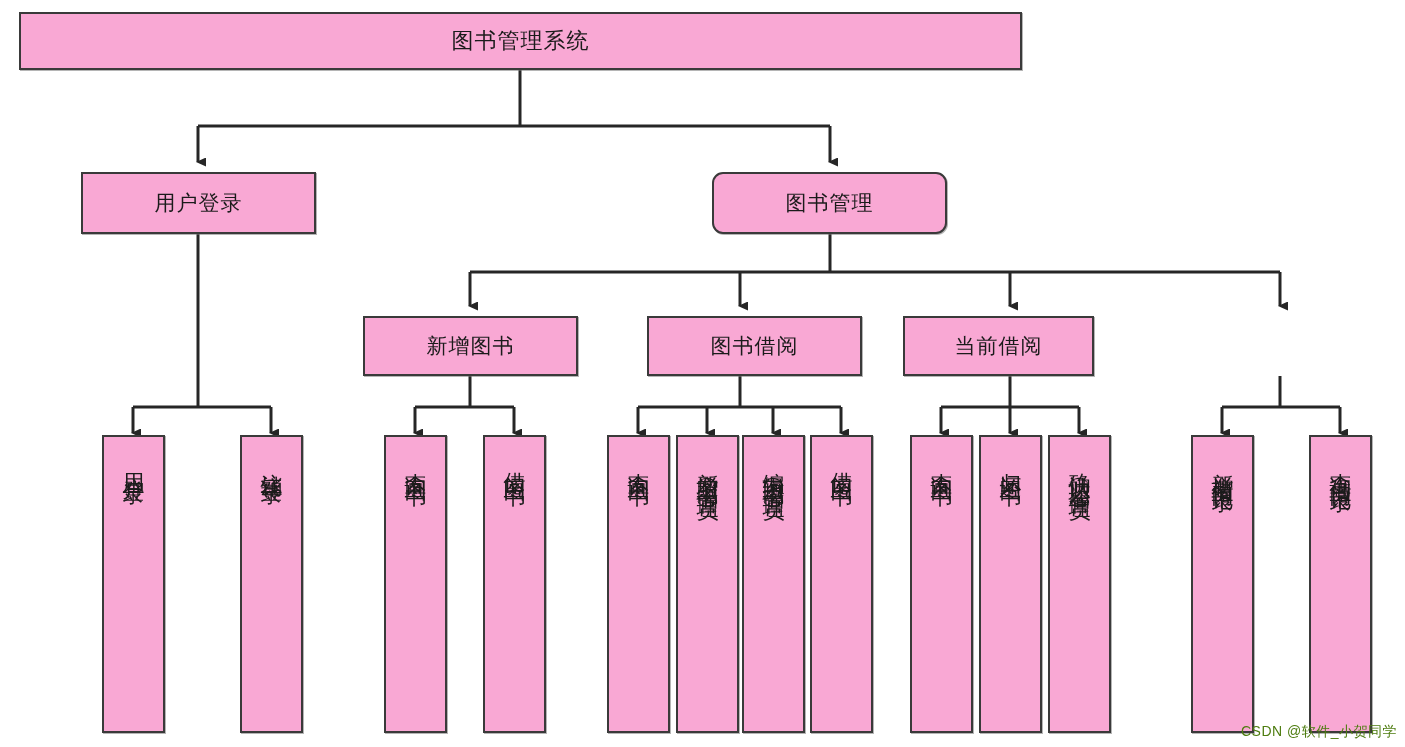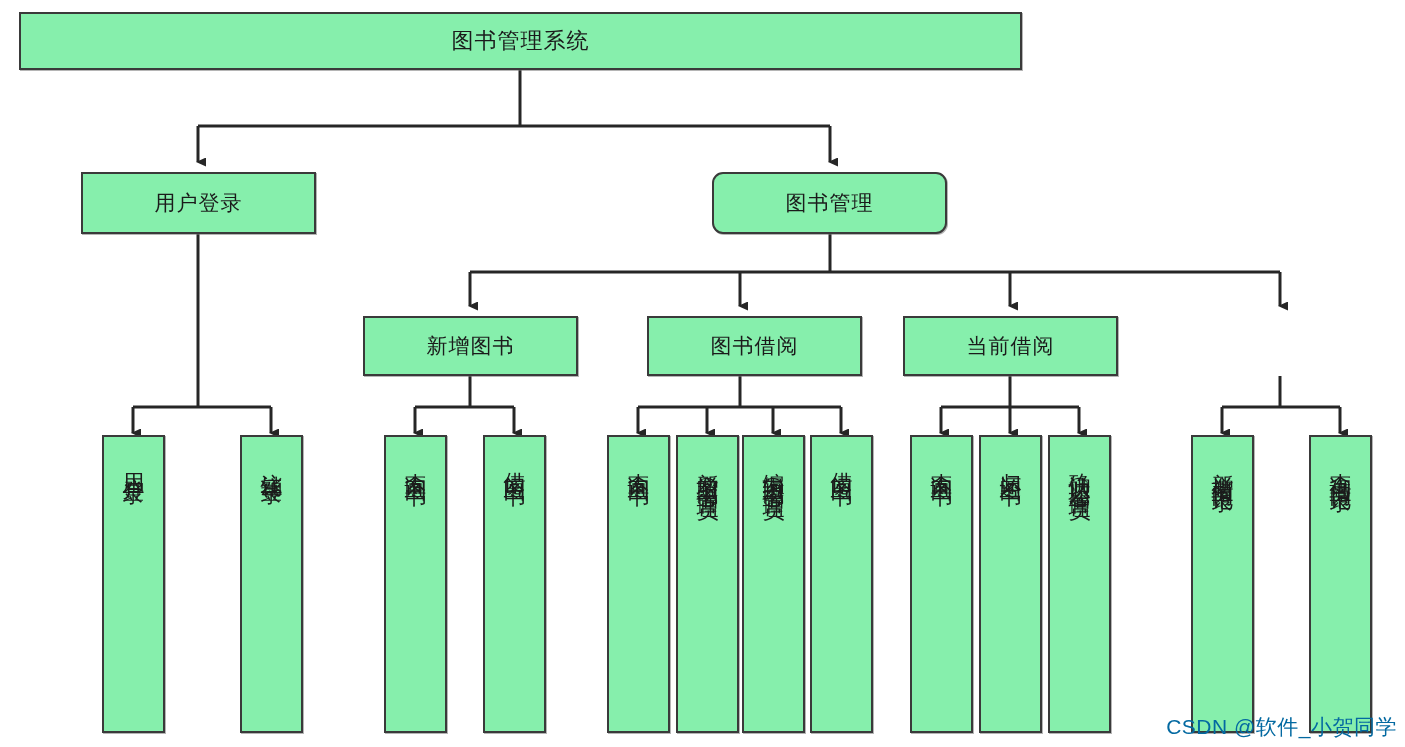--- a/index.html
+++ b/index.html
@@ -21,7 +21,7 @@
   .node{
     position:absolute;
     box-sizing:border-box;
-    background:#86efac;
+    background:#f9a8d4;
     border:2px solid #3a3a3a;
     box-shadow:1px 1px 0 rgba(120,120,120,0.55);
     display:flex;

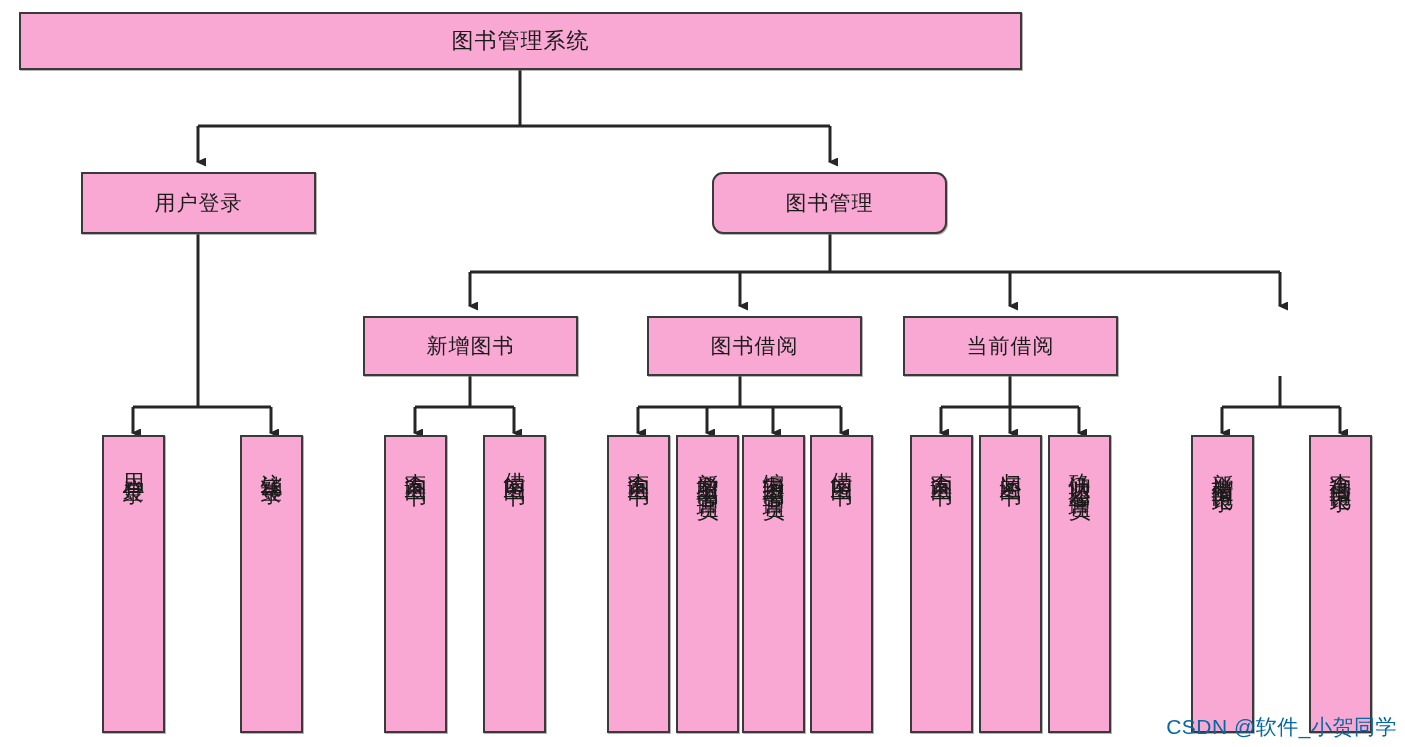--- a/index.html
+++ b/index.html
@@ -138,7 +138,7 @@
   <div class="node horiz" style="left:647px;top:316px;width:215px;height:60px;">
     <span class="label">图书借阅</span>
   </div>
-  <div class="node horiz" style="left:903px;top:316px;width:215px;height:60px;">
+  <div class="node horiz" style="left:903px;top:316px;width:191px;height:60px;">
     <span class="label">当前借阅</span>
   </div>
 

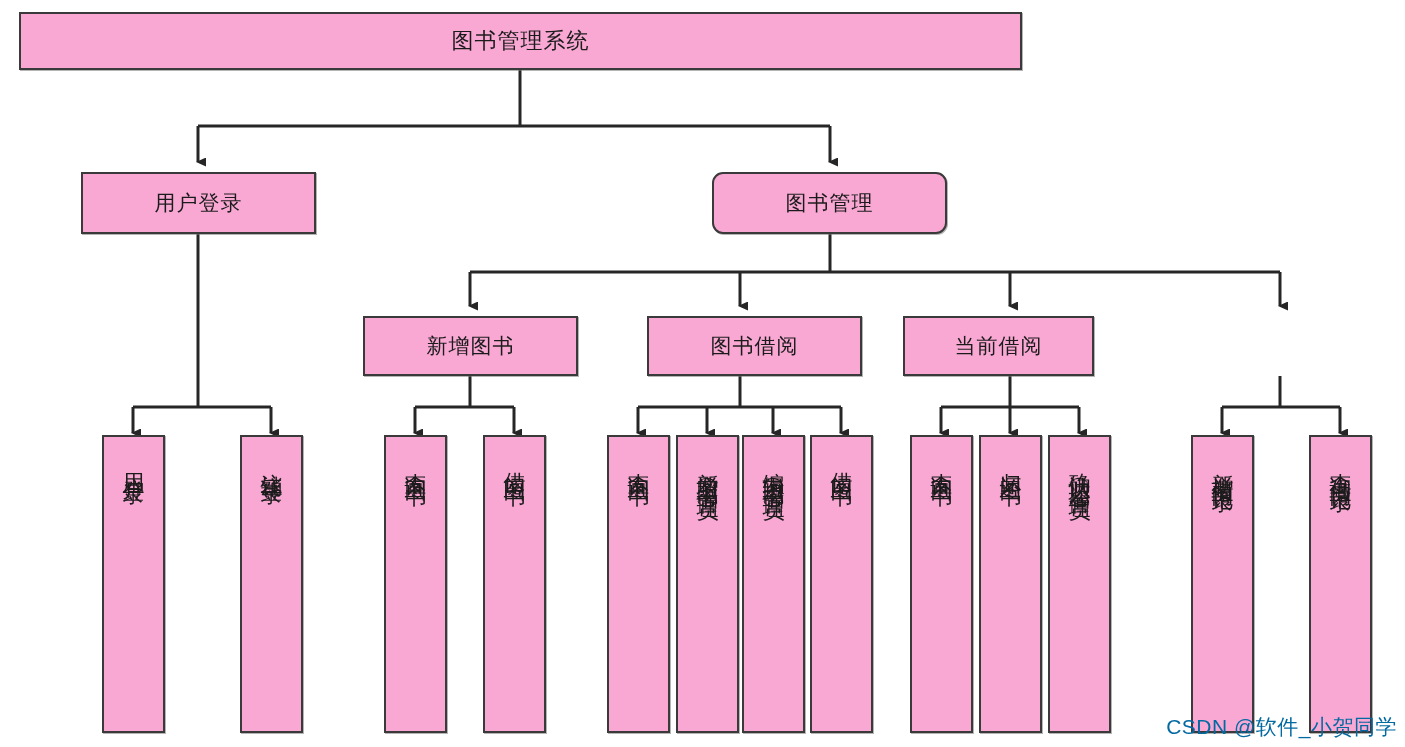--- a/index.html
+++ b/index.html
@@ -59,8 +59,8 @@
     position:absolute;
     right:8px;
     bottom:6px;
-    font-size:21px;
-    color:#0369a1;
+    font-size:14px;
+    color:#4d7c0f;
     letter-spacing:0.5px;
     user-select:none;
     white-space:nowrap;

